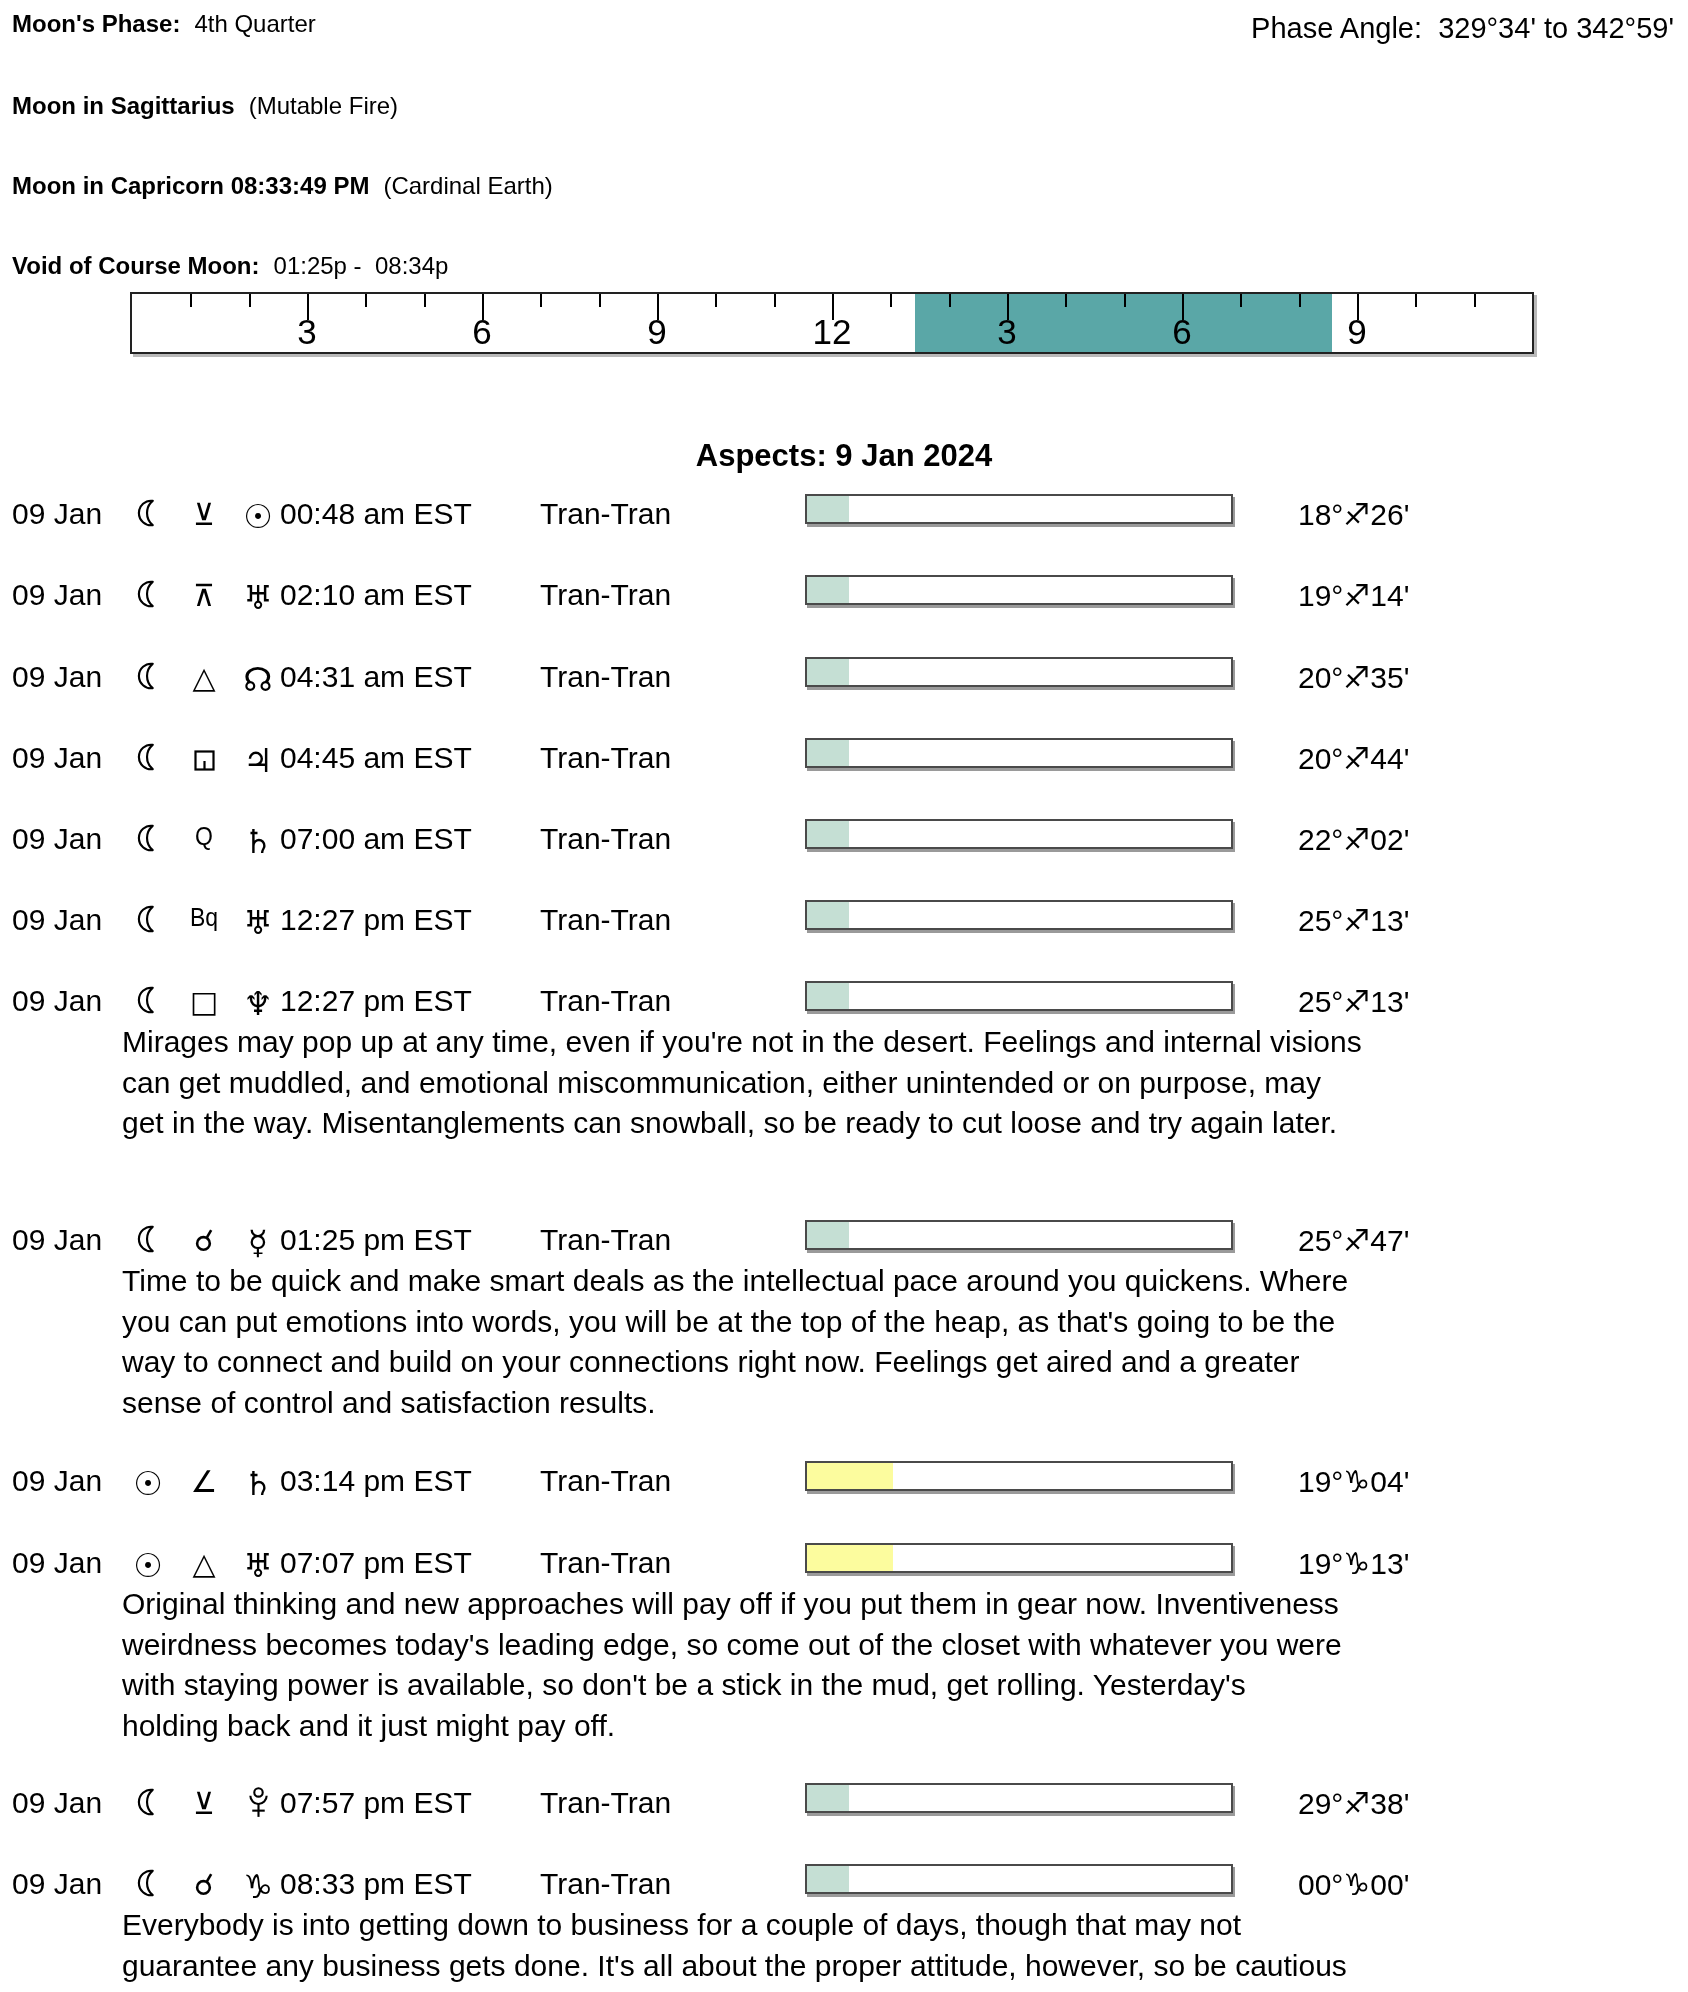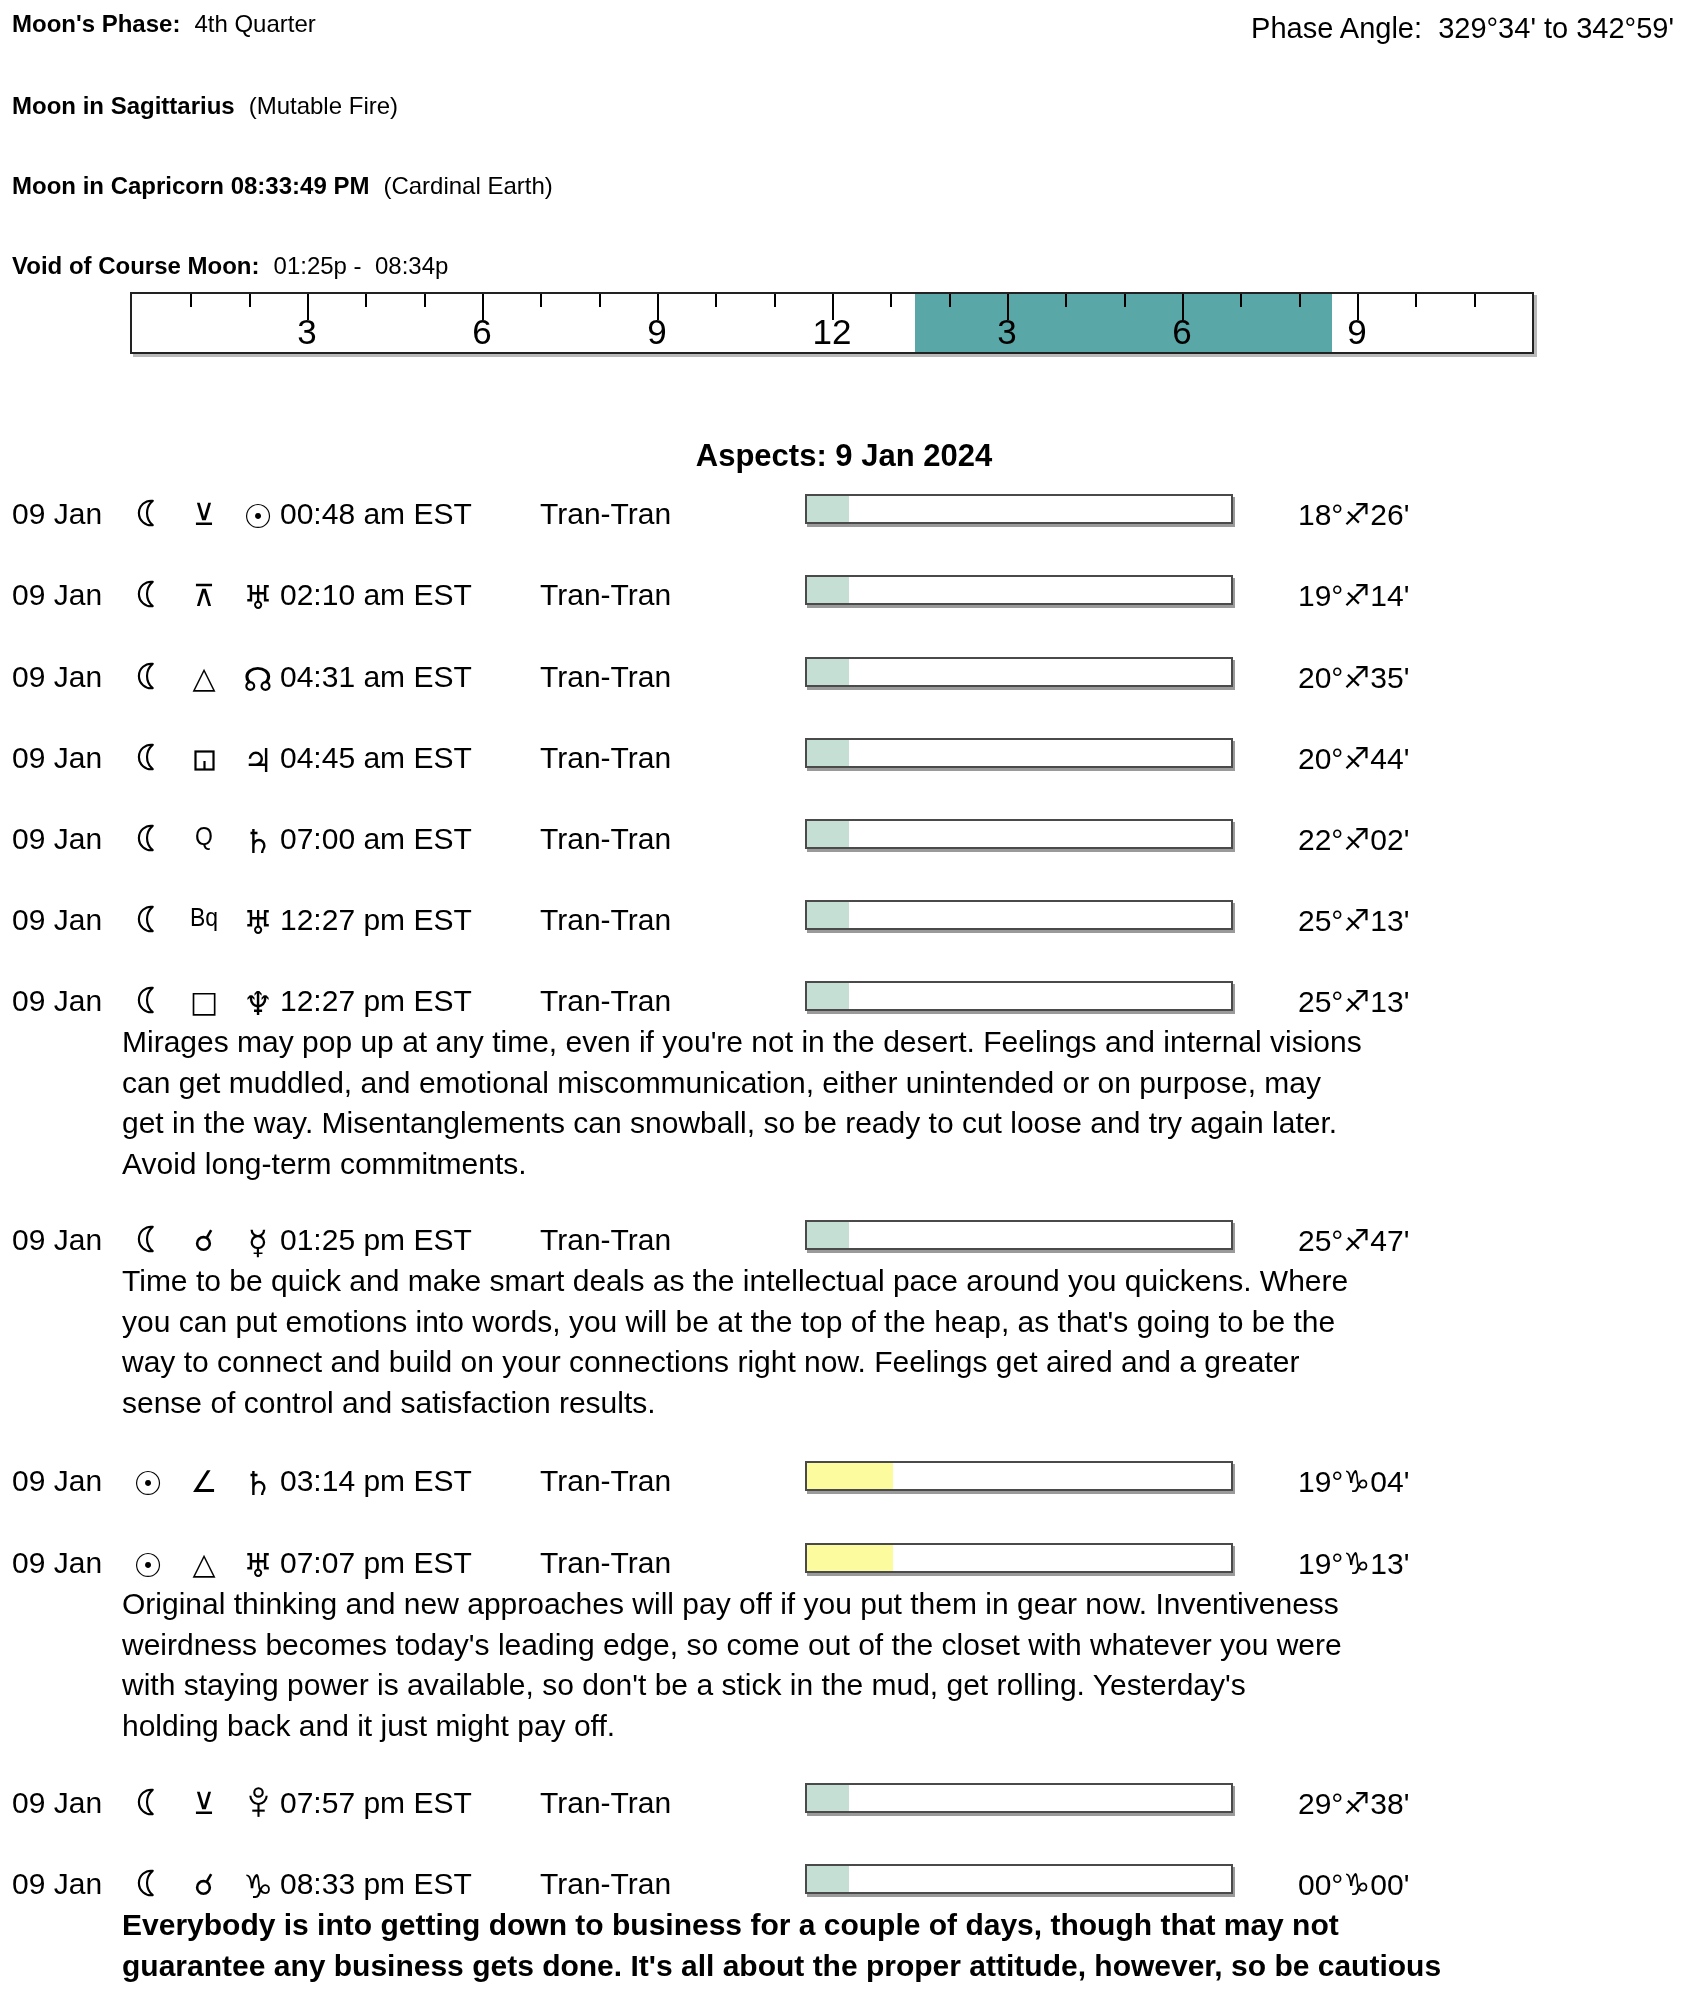--- a/index.html
+++ b/index.html
@@ -202,7 +202,6 @@
       <div class="note-line">Mirages may pop up at any time, even if you're not in the desert. Feelings and internal visions</div>
       <div class="note-line">can get muddled, and emotional miscommunication, either unintended or on purpose, may</div>
       <div class="note-line">get in the way. Misentanglements can snowball, so be ready to cut loose and try again later.</div>
-      <div class="note-line">Avoid long-term commitments.</div>
     </div>
     <div class="row" style="top: 1223px;">
       <span class="c cell-date">09 Jan</span>

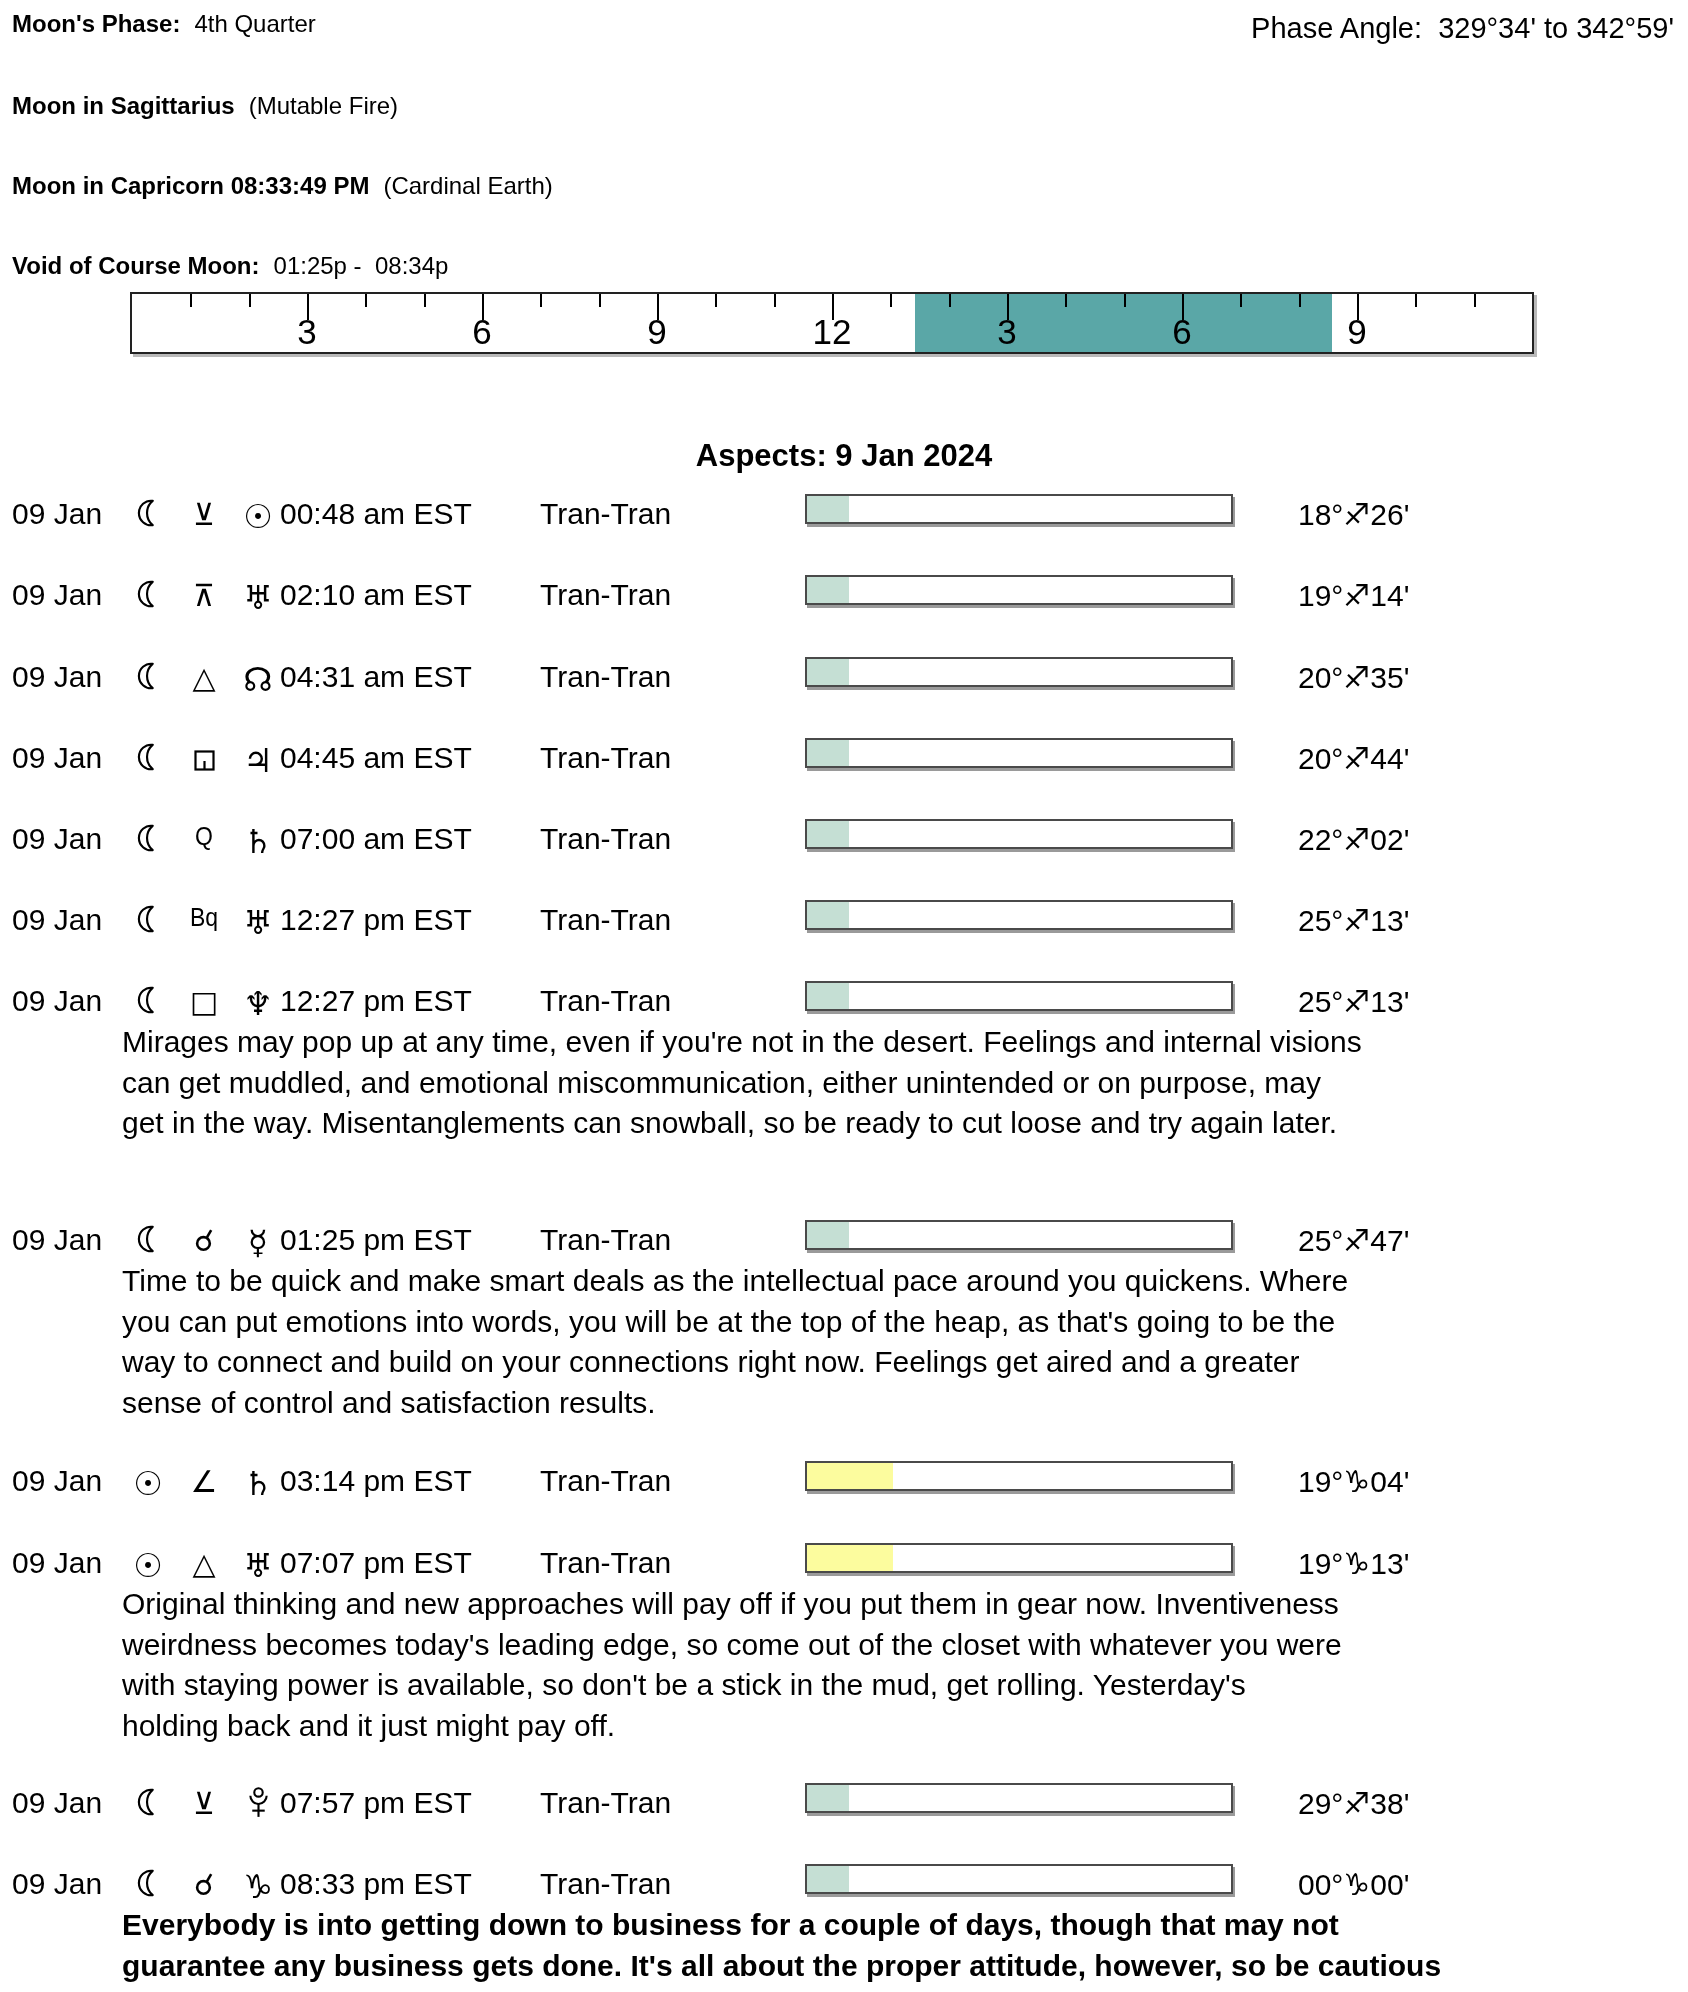--- a/index.html
+++ b/index.html
@@ -286,7 +286,7 @@
       </span>
       <span class="c cell-deg">00°♑00'</span>
     </div>
-    <div class="note" style="top: 1905px; font-weight: bold;">
+    <div class="note" style="top: 1905px;">
       <div class="note-line">Everybody is into getting down to business for a couple of days, though that may not</div>
       <div class="note-line">guarantee any business gets done. It's all about the proper attitude, however, so be cautious</div>
     </div>

